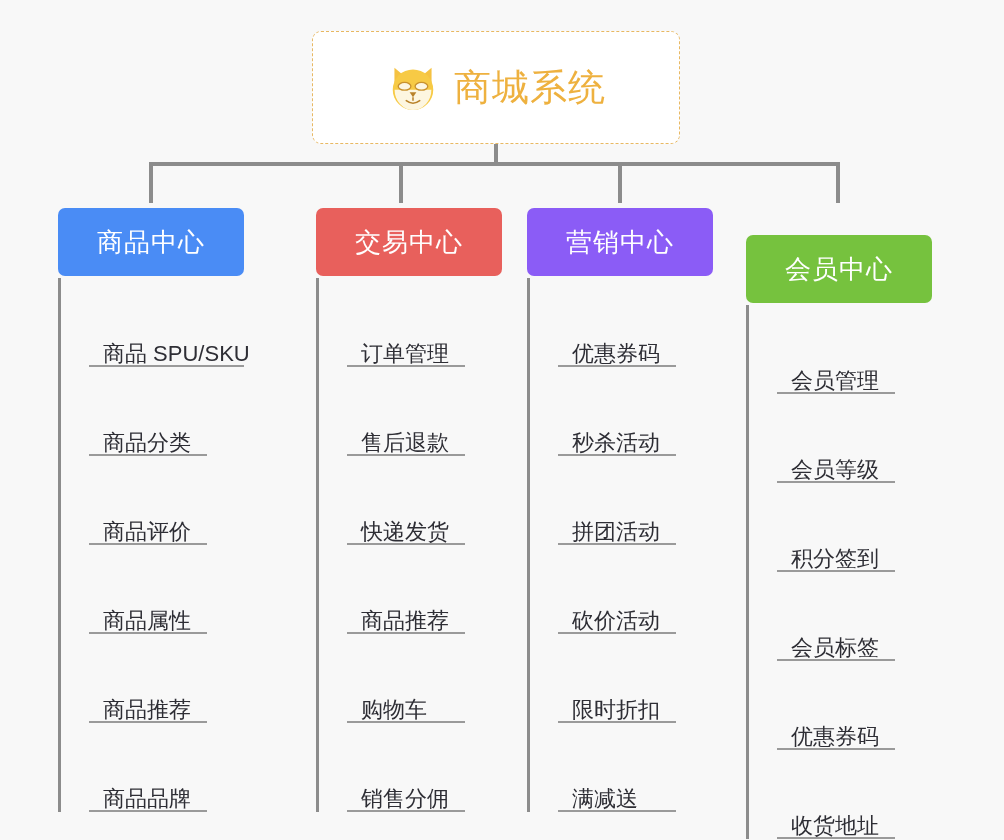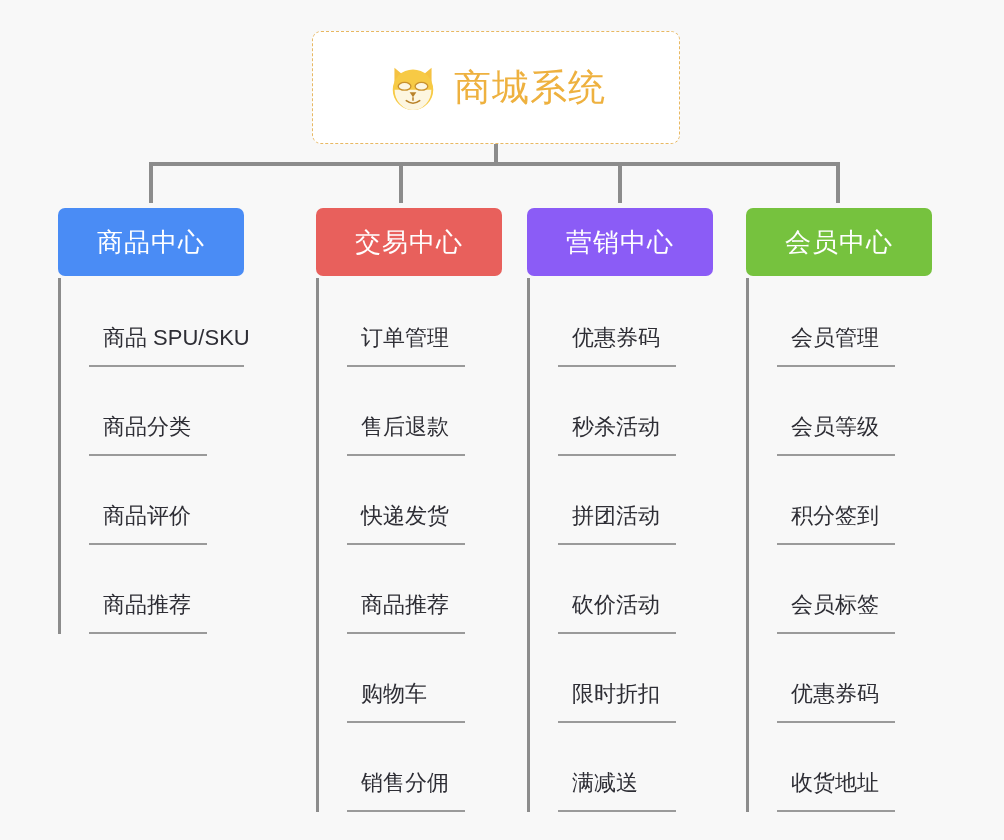--- a/index.html
+++ b/index.html
@@ -78,7 +78,7 @@
   .col-0 { left: 58px;  }
   .col-1 { left: 308px; margin-left: 8px; }
   .col-2 { left: 527px; }
-  .col-3 { left: 746px; }
+  .col-3 { left: 746px; margin-top: 27px; }
 
   .cat-header {
     width: 100%;

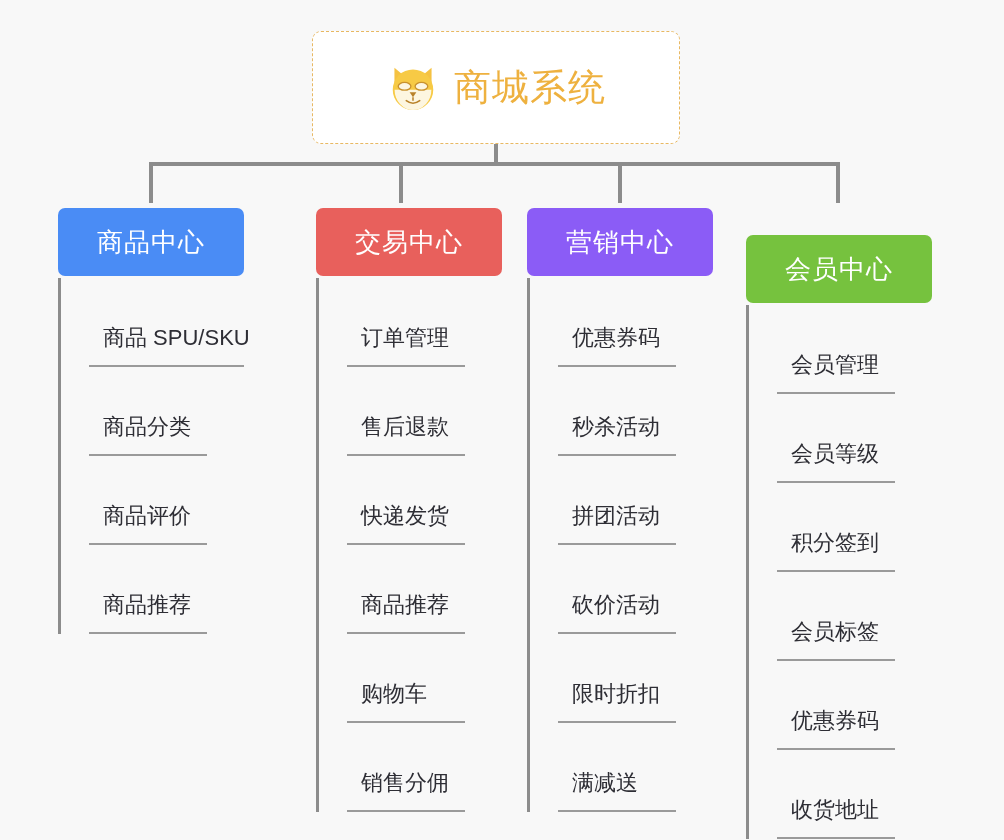--- a/index.html
+++ b/index.html
@@ -112,7 +112,7 @@
     font-size: 22px;
     color: #2e2e35;
     line-height: 1.05;
-    padding-bottom: 16px;
+    padding-bottom: 0;
     border-bottom: 2px solid #9a9a9a;
     white-space: nowrap;
     padding-right: 10px;

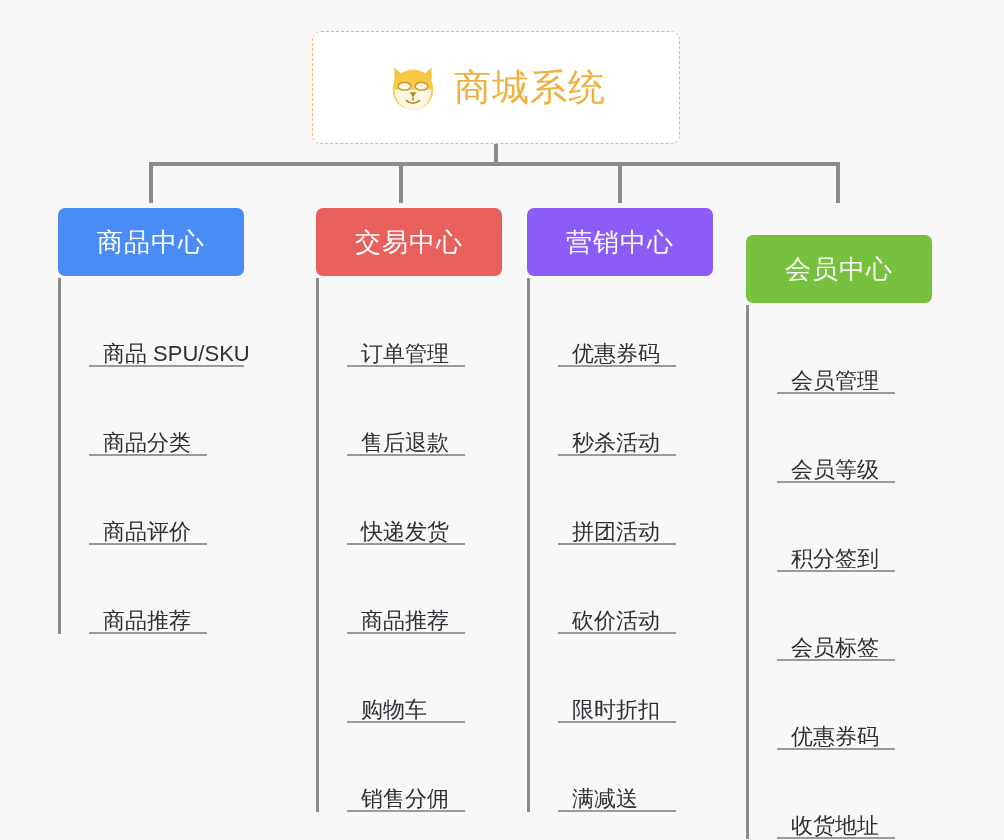--- a/index.html
+++ b/index.html
@@ -174,6 +174,9 @@
             <span class="item-label">商品评价</span>
           </div>
         <div class="item">
+            <span class="item-label">商品属性</span>
+          </div>
+        <div class="item">
             <span class="item-label">商品推荐</span>
           </div>
       </div>

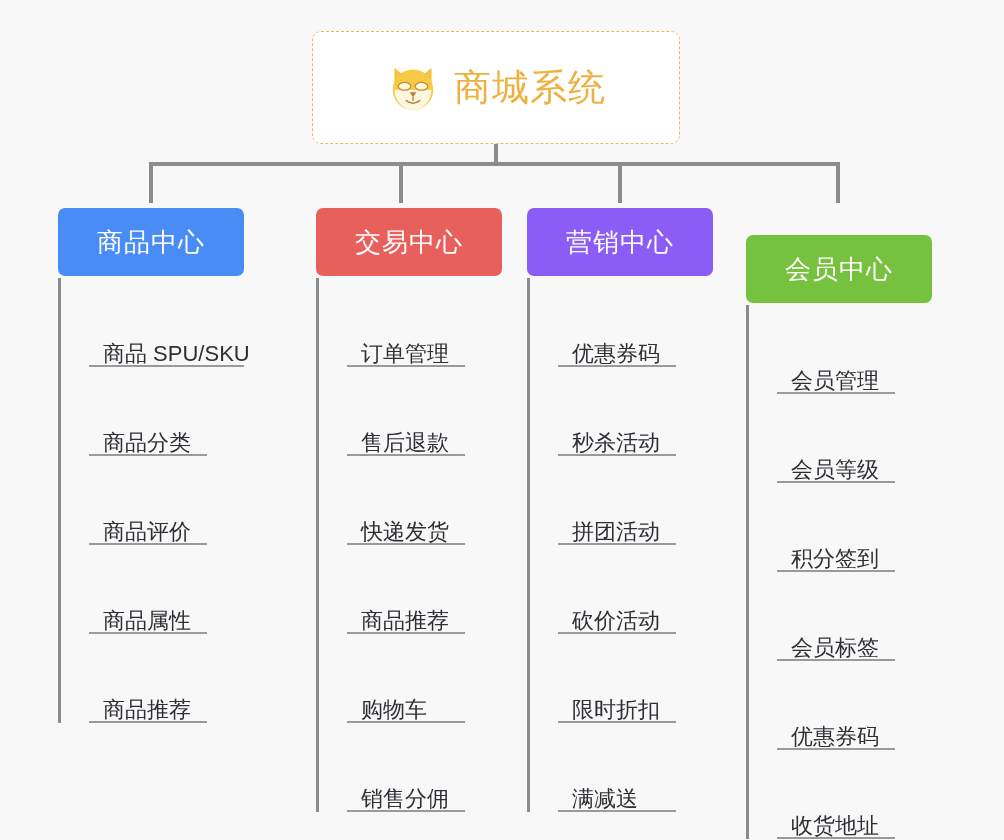--- a/index.html
+++ b/index.html
@@ -179,6 +179,9 @@
         <div class="item">
             <span class="item-label">商品推荐</span>
           </div>
+        <div class="item">
+            <span class="item-label">商品品牌</span>
+          </div>
       </div>
     </div>
 

